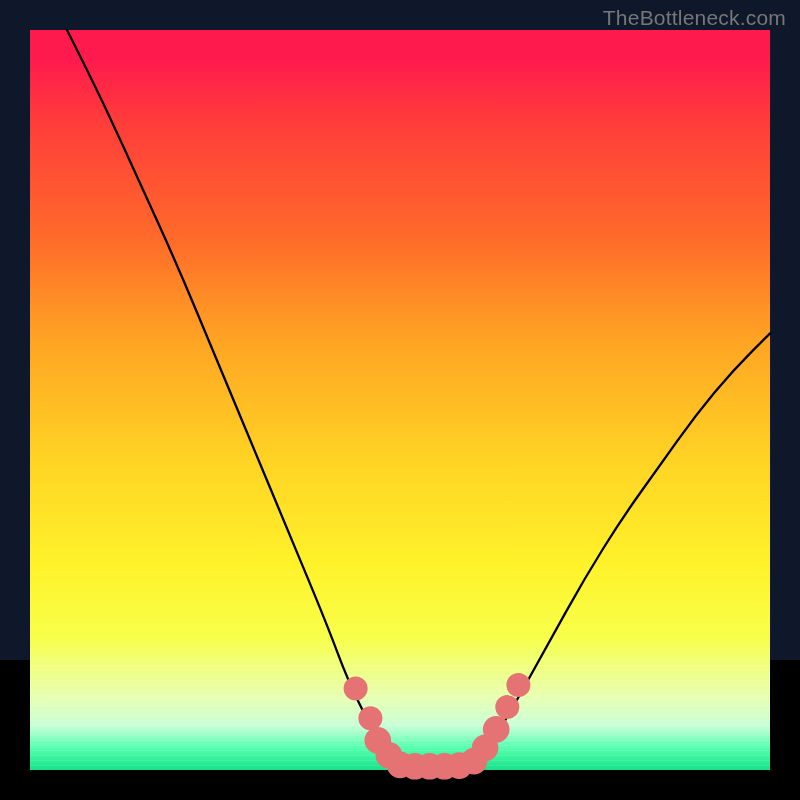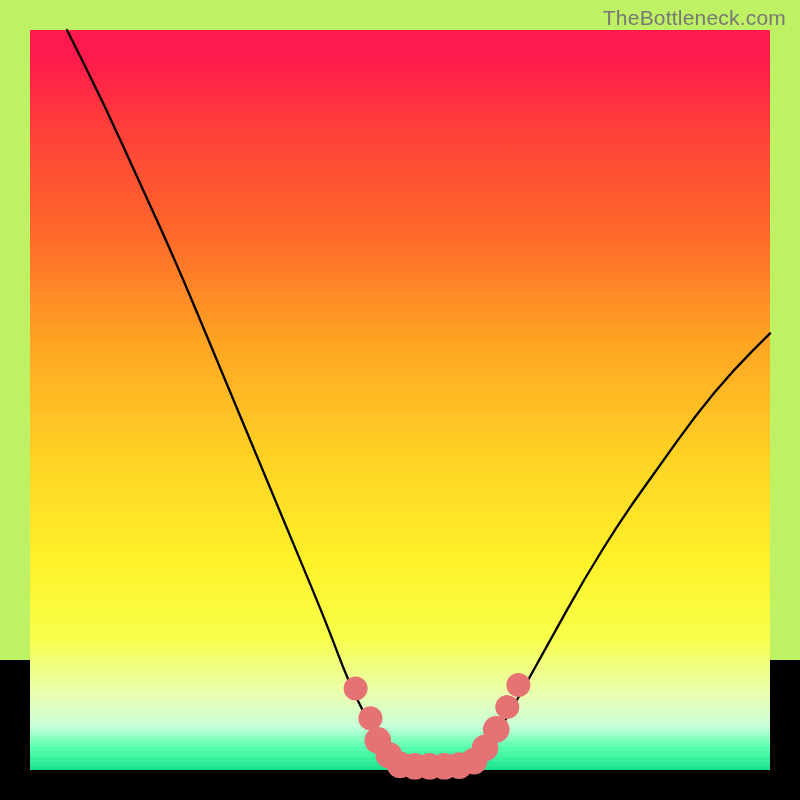--- a/index.html
+++ b/index.html
@@ -15,7 +15,7 @@
     position: relative;
     width: 800px;
     height: 660px;
-    background: #bef264;
+    background: #0f172a;
   }
   .plot-area {
     position: absolute;

